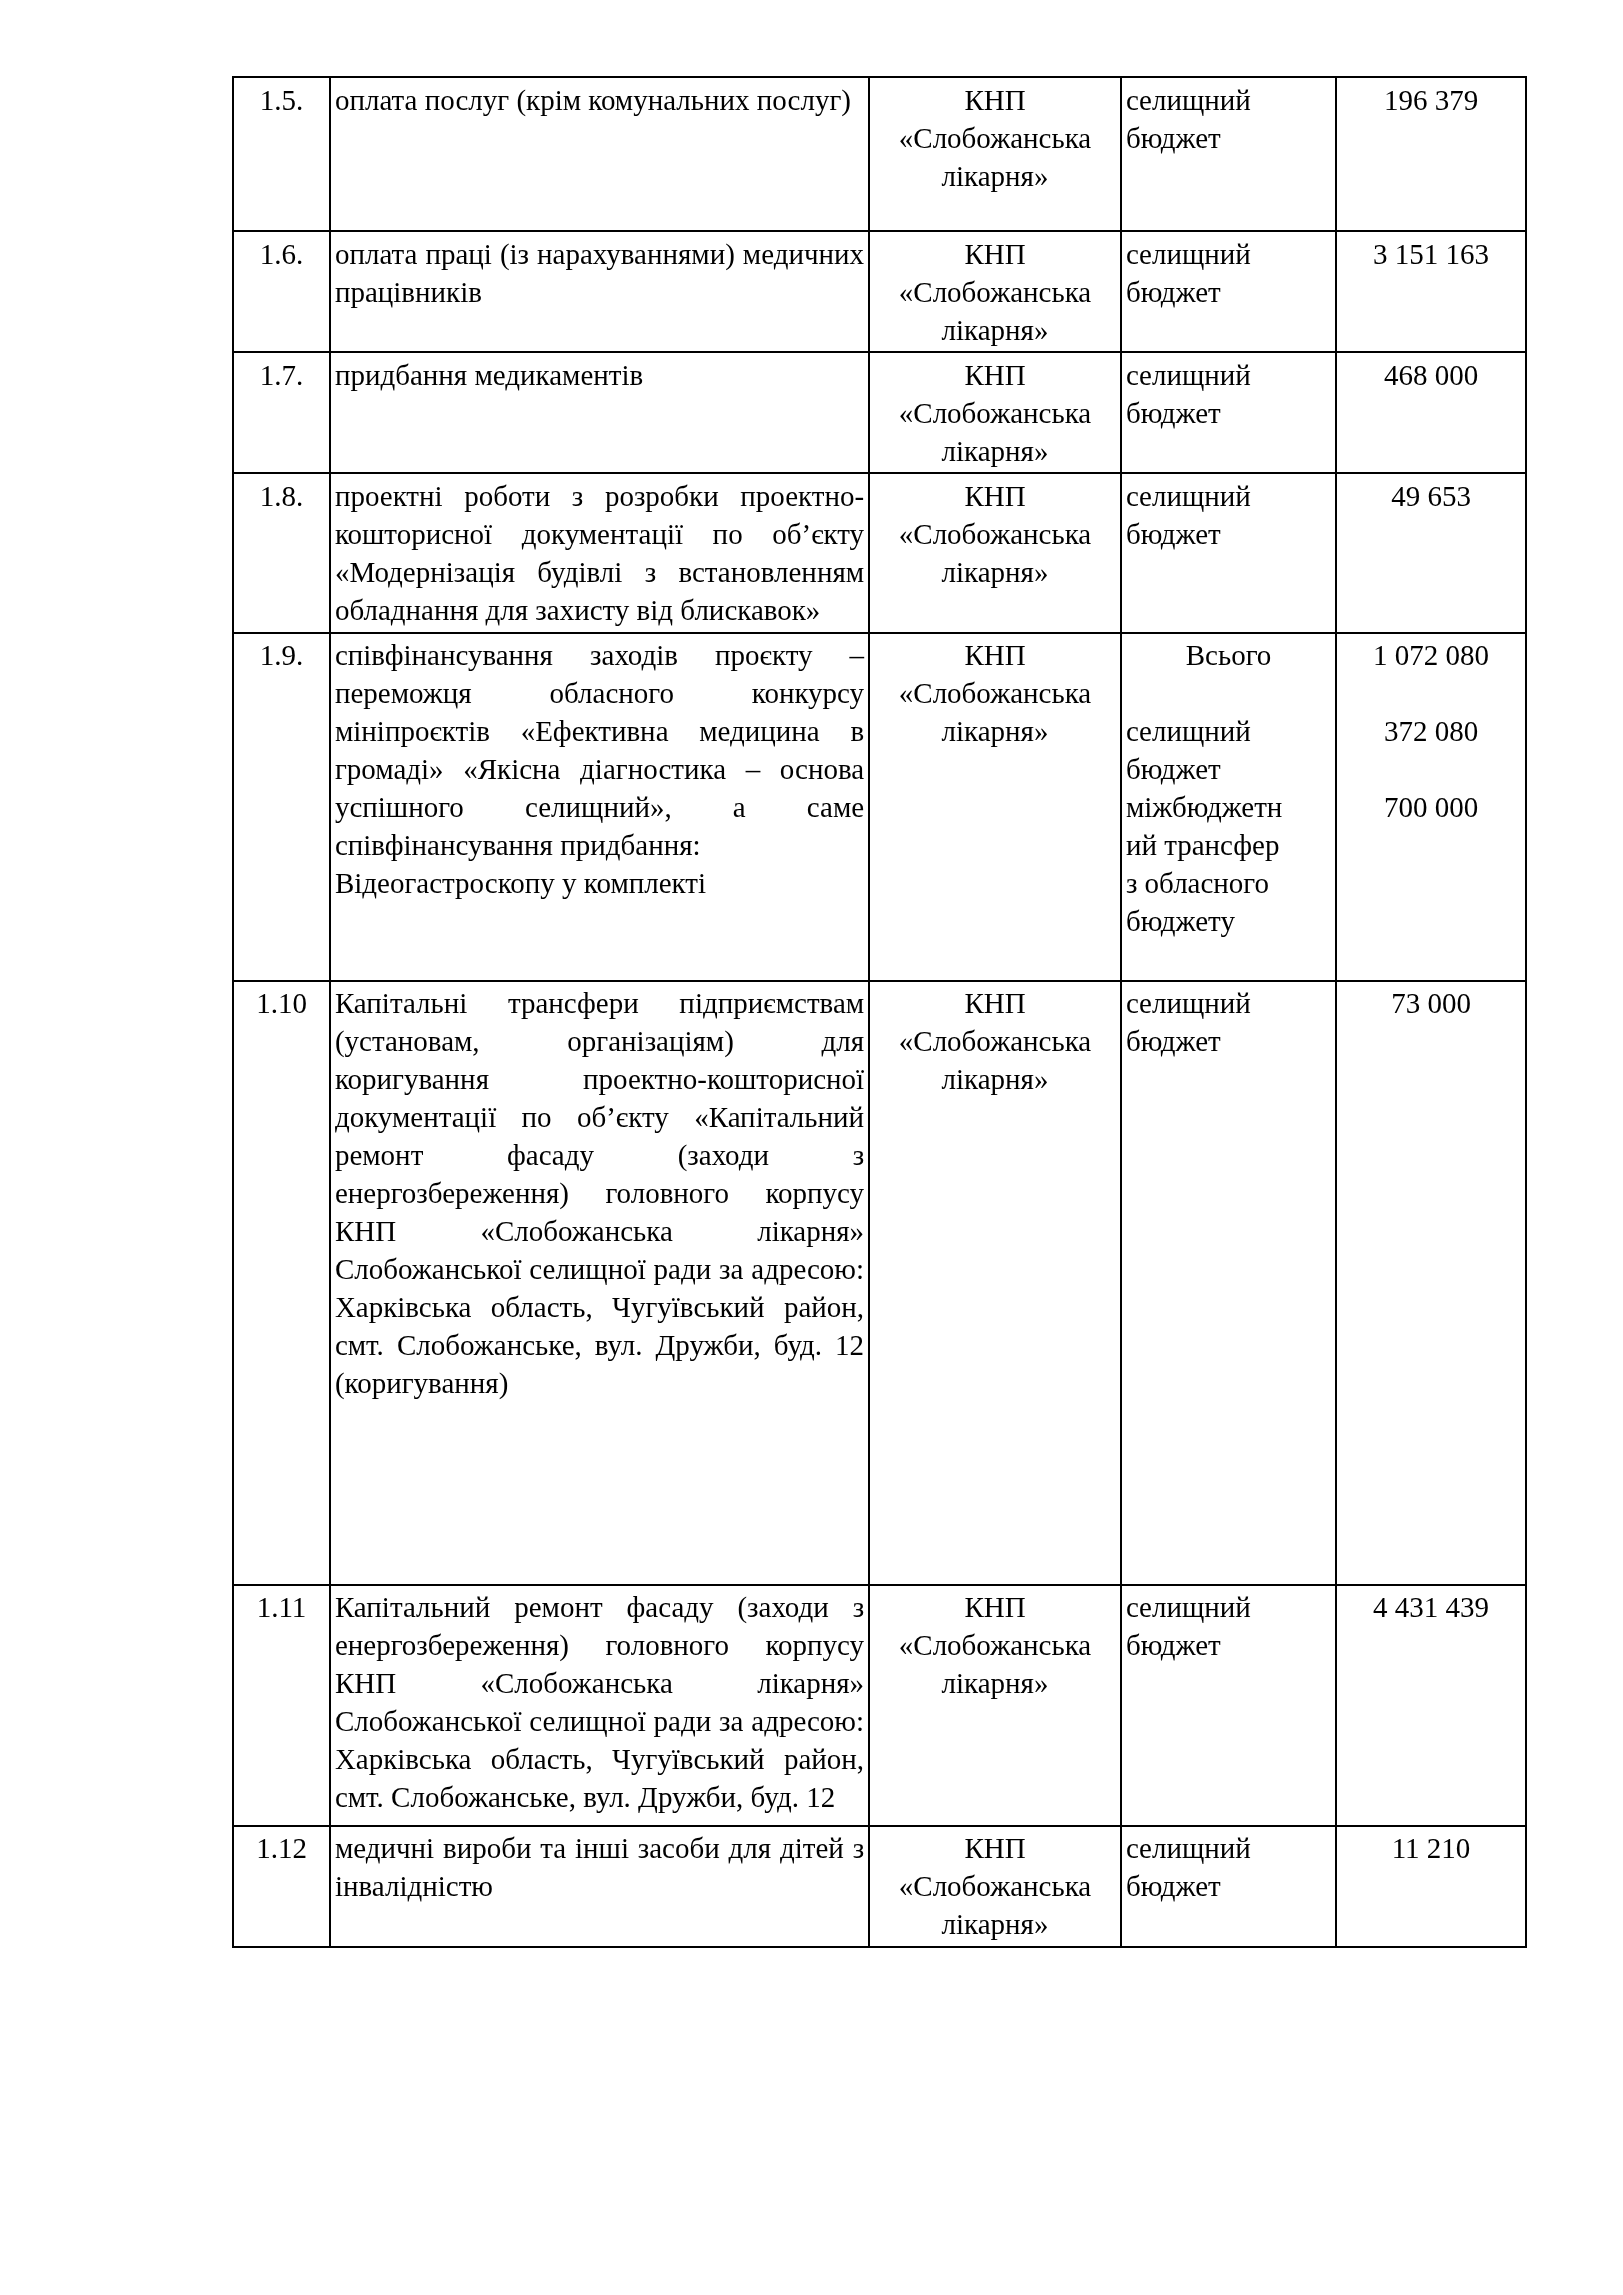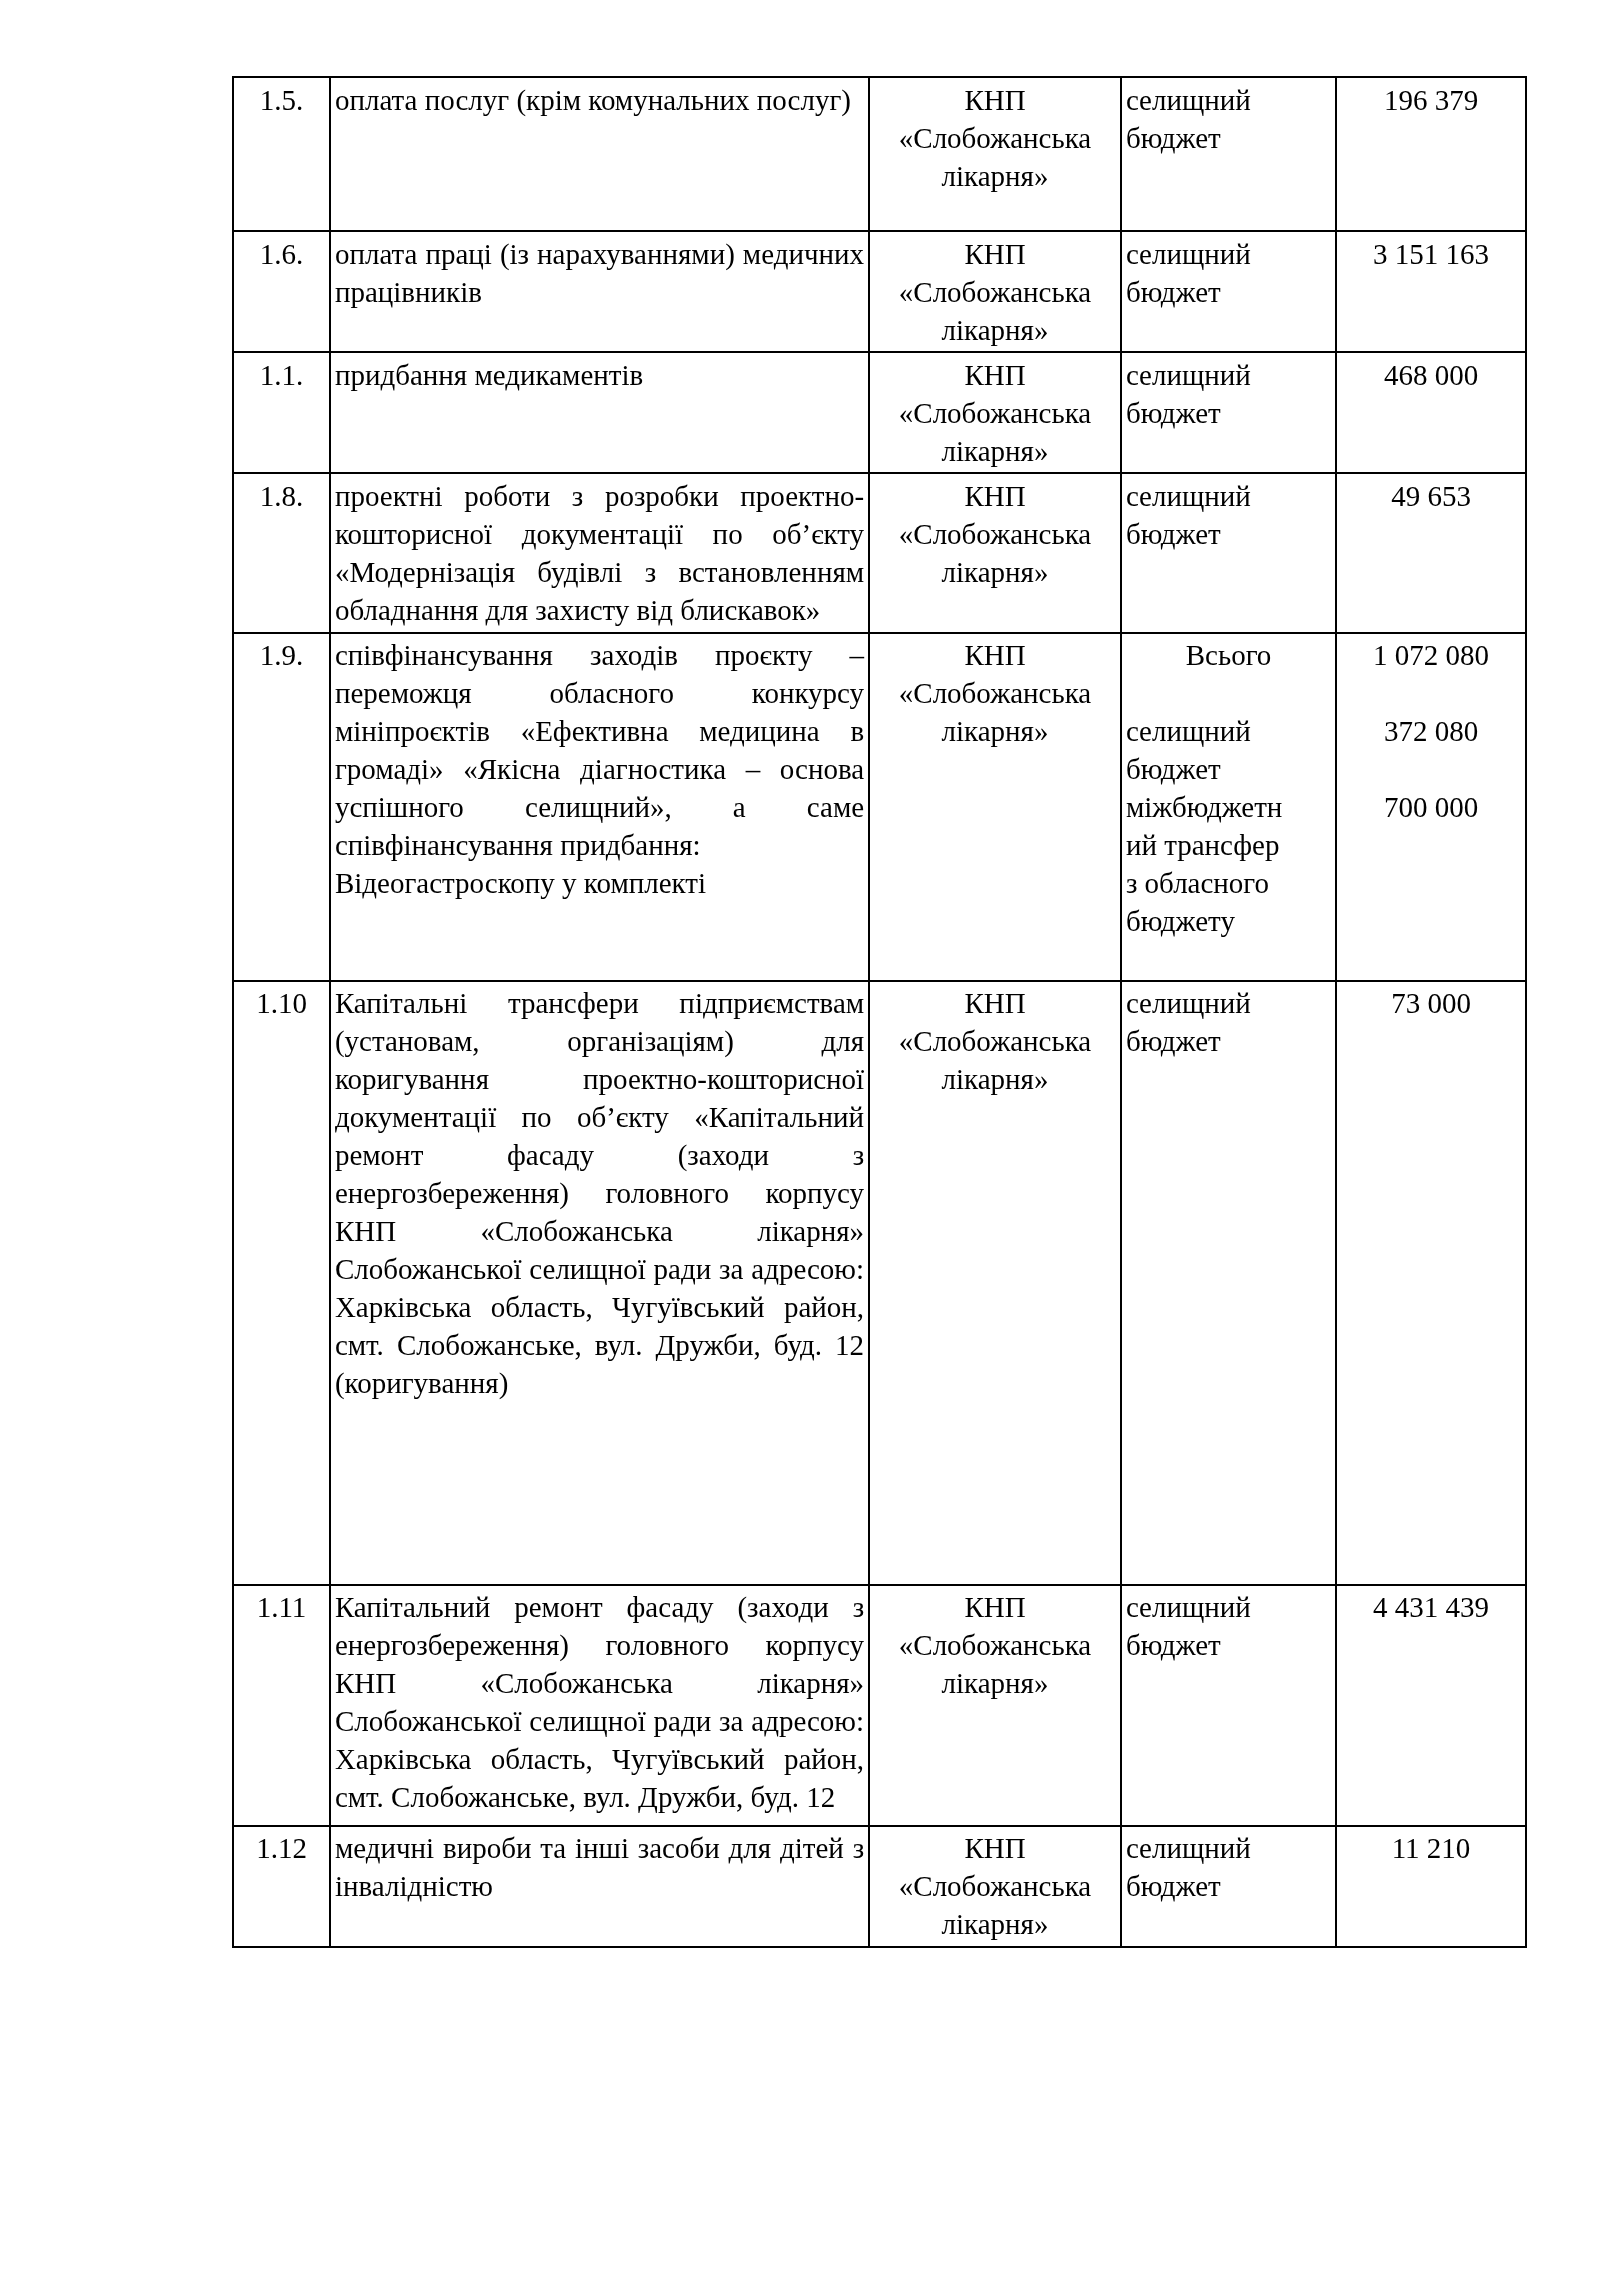--- a/index.html
+++ b/index.html
@@ -82,7 +82,7 @@
     </tr>
 
     <tr style="height:119px;">
-      <td class="cell-num">1.1.</td>
+      <td class="cell-num">1.7.</td>
       <td class="cell-desc">
           <div class="just">придбання медикаментів</div>
         </td>

